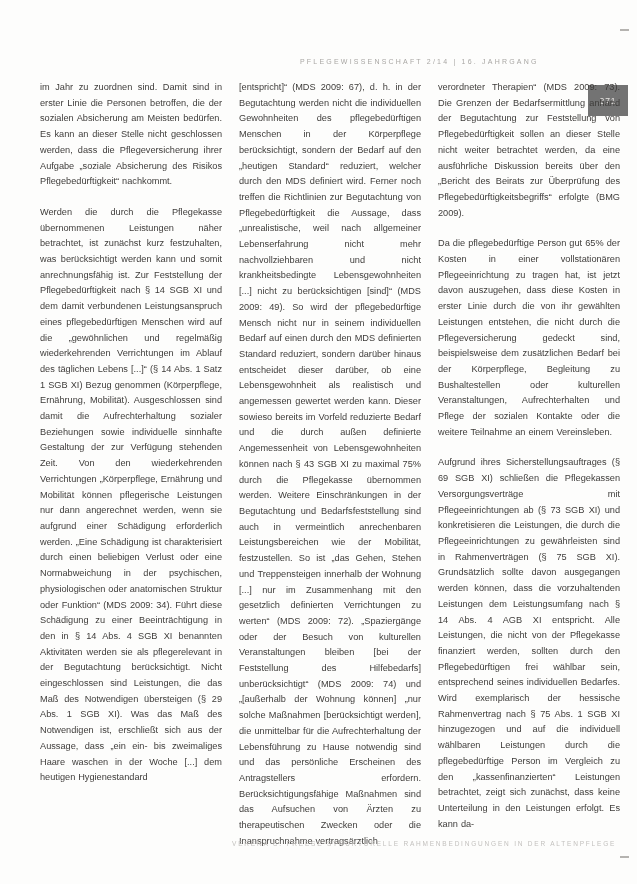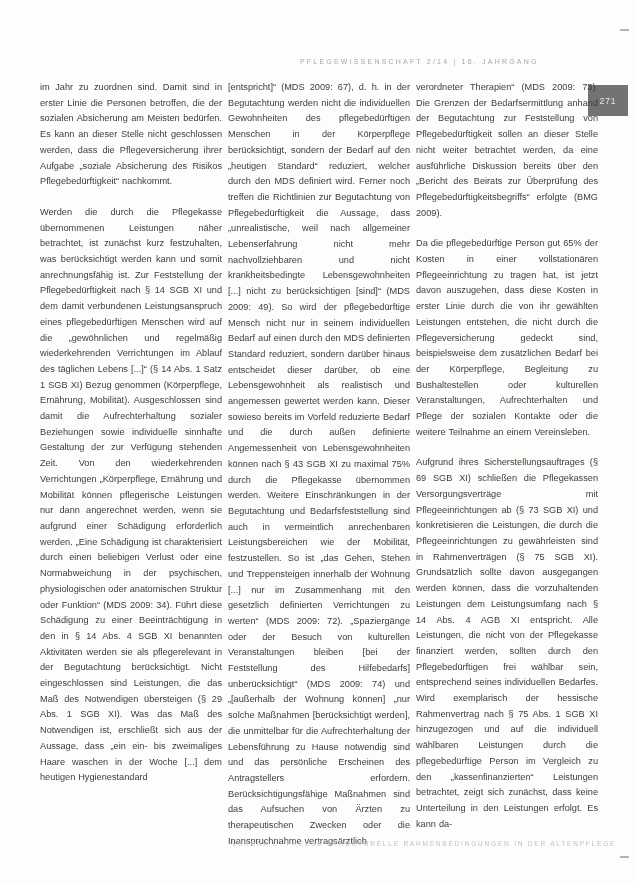--- a/index.html
+++ b/index.html
@@ -37,7 +37,7 @@
     top:80px;left:40px;
     width:562px;height:792px;
     display:flex;
-    gap:6px;
+    gap:17px;
   }
   .col{
     width:182px;

